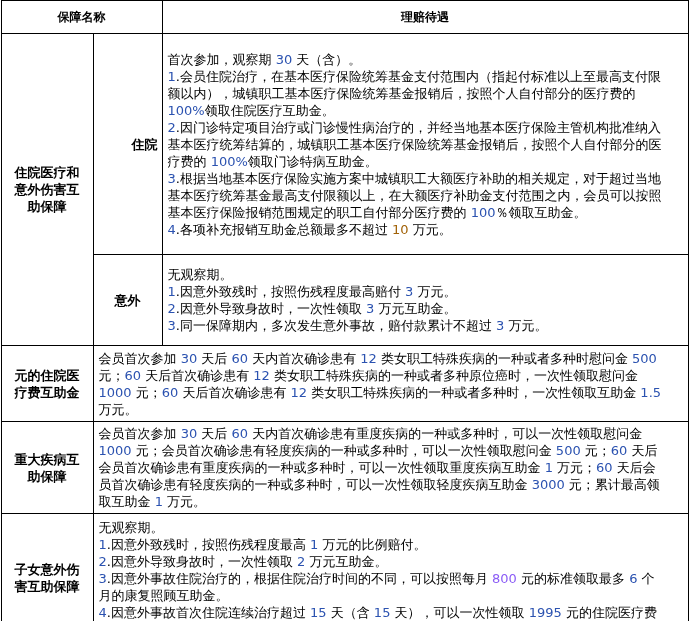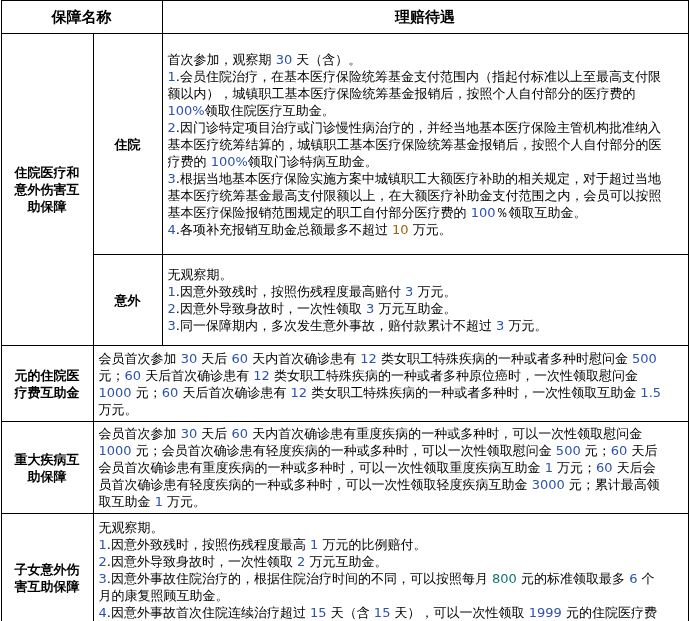--- a/index.html
+++ b/index.html
@@ -25,7 +25,7 @@
   td.hdr{
     font-weight:bold;
     text-align:center;
-    font-size:15px;
+    font-size:12px;
     height:28px;
     padding:2px 16px;
   }

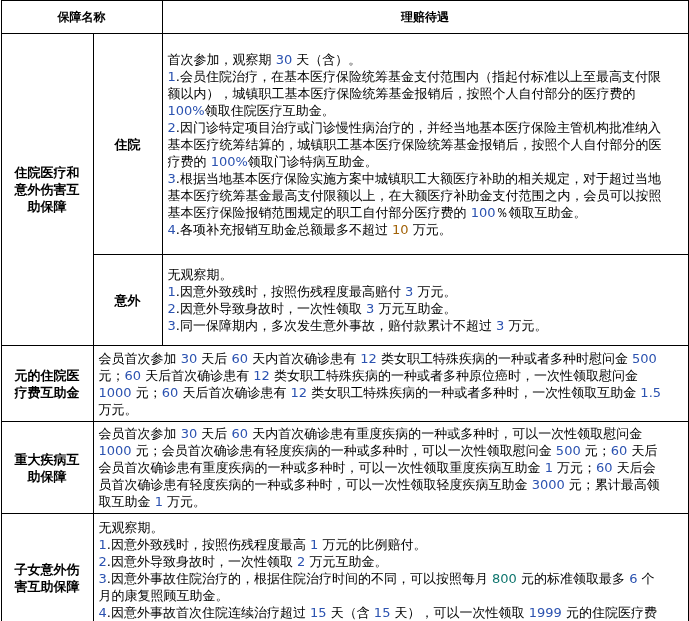--- a/index.html
+++ b/index.html
@@ -64,7 +64,7 @@
 
     <tr>
       <td class="label" rowspan="2" style="height:304px;">住院医疗和意外伤害互助保障</td>
-      <td class="sublabel" style="height:216px;">住院</td>
+      <td class="sublabel" style="height:216px;text-align:right;">住院</td>
       <td class="text">首次参加，观察期 <span class="num" style="color: rgb(43, 82, 176);">30</span> 天（含）。
 <span class="num" style="color: rgb(43, 82, 176);">1</span>.会员住院治疗，在基本医疗保险统筹基金支付范围内（指起付标准以上至最高支付限额以内），城镇职工基本医疗保险统筹基金报销后，按照个人自付部分的医疗费的 <span class="num" style="color: rgb(43, 82, 176);">100%</span>领取住院医疗互助金。
 <span class="num" style="color: rgb(43, 82, 176);">2</span>.因门诊特定项目治疗或门诊慢性病治疗的，并经当地基本医疗保险主管机构批准纳入基本医疗统筹结算的，城镇职工基本医疗保险统筹基金报销后，按照个人自付部分的医疗费的 <span class="num" style="color: rgb(43, 82, 176);">100%</span>领取门诊特病互助金。

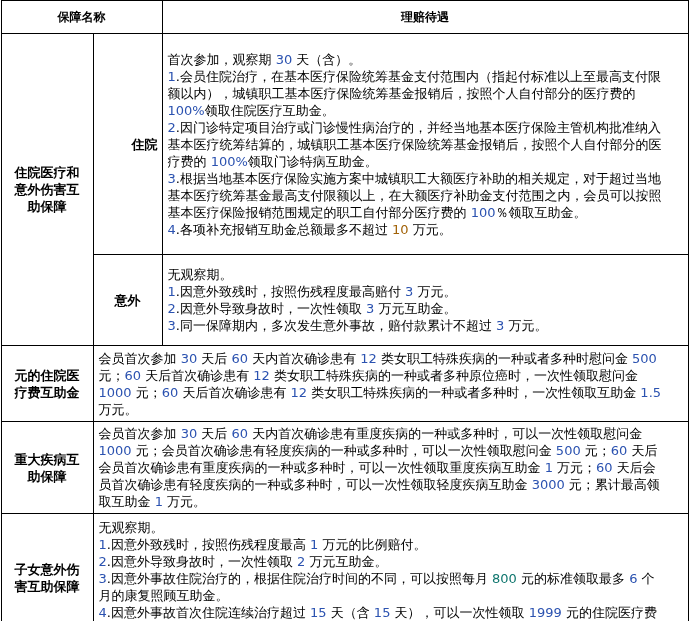--- a/index.html
+++ b/index.html
@@ -94,7 +94,7 @@
       <td class="text" colspan="2">无观察期。
 <span class="num" style="color: rgb(43, 82, 176);">1</span>.因意外致残时，按照伤残程度最高 <span class="num" style="color: rgb(43, 82, 176);">1</span> 万元的比例赔付。
 <span class="num" style="color: rgb(43, 82, 176);">2</span>.因意外导致身故时，一次性领取 <span class="num" style="color: rgb(43, 82, 176);">2</span> 万元互助金。
-<span class="num" style="color: rgb(43, 82, 176);">3</span>.因意外事故住院治疗的，根据住院治疗时间的不同，可以按照每月 <span class="num" style="color: #0f766e;">800</span> 元的标准领取最多 <span class="num" style="color: rgb(43, 82, 176);">6</span> 个月的康复照顾互助金。
+<span class="num" style="color: rgb(43, 82, 176);">3</span>.因意外事故住院治疗的，根据住院治疗时间的不同，可以按照每月 <span class="num" style="color: #8b5cf6;">800</span> 元的标准领取最多 <span class="num" style="color: rgb(43, 82, 176);">6</span> 个月的康复照顾互助金。
 <span class="num" style="color: rgb(43, 82, 176);">4</span>.因意外事故首次住院连续治疗超过 <span class="num" style="color: rgb(43, 82, 176);">15</span> 天（含 <span class="num" style="color: rgb(43, 82, 176);">15</span> 天），可以一次性领取 <span class="num" style="color: rgb(43, 82, 176);">1999</span> 元的住院医疗费互助金。</td>
     </tr>
   </tbody>

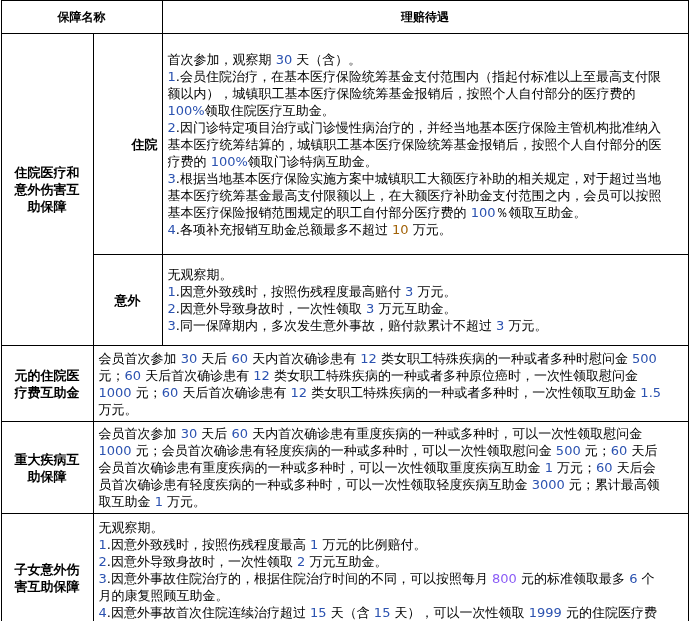--- a/index.html
+++ b/index.html
@@ -95,7 +95,7 @@
 <span class="num" style="color: rgb(43, 82, 176);">1</span>.因意外致残时，按照伤残程度最高 <span class="num" style="color: rgb(43, 82, 176);">1</span> 万元的比例赔付。
 <span class="num" style="color: rgb(43, 82, 176);">2</span>.因意外导致身故时，一次性领取 <span class="num" style="color: rgb(43, 82, 176);">2</span> 万元互助金。
 <span class="num" style="color: rgb(43, 82, 176);">3</span>.因意外事故住院治疗的，根据住院治疗时间的不同，可以按照每月 <span class="num" style="color: #8b5cf6;">800</span> 元的标准领取最多 <span class="num" style="color: rgb(43, 82, 176);">6</span> 个月的康复照顾互助金。
-<span class="num" style="color: rgb(43, 82, 176);">4</span>.因意外事故首次住院连续治疗超过 <span class="num" style="color: rgb(43, 82, 176);">15</span> 天（含 <span class="num" style="color: rgb(43, 82, 176);">15</span> 天），可以一次性领取 <span class="num" style="color: rgb(43, 82, 176);">1999</span> 元的住院医疗费互助金。</td>
+<span class="num" style="color: rgb(43, 82, 176);">4</span>.因意外事故首次住院连续治疗超过 <span class="num" style="color: rgb(43, 82, 176);">15</span> 天（含 <span class="num" style="color: rgb(43, 82, 176);">15</span> 天），可以一次性领取 <span class="num" style="color: rgb(43, 82, 176);">1995</span> 元的住院医疗费互助金。</td>
     </tr>
   </tbody>
 </table>

